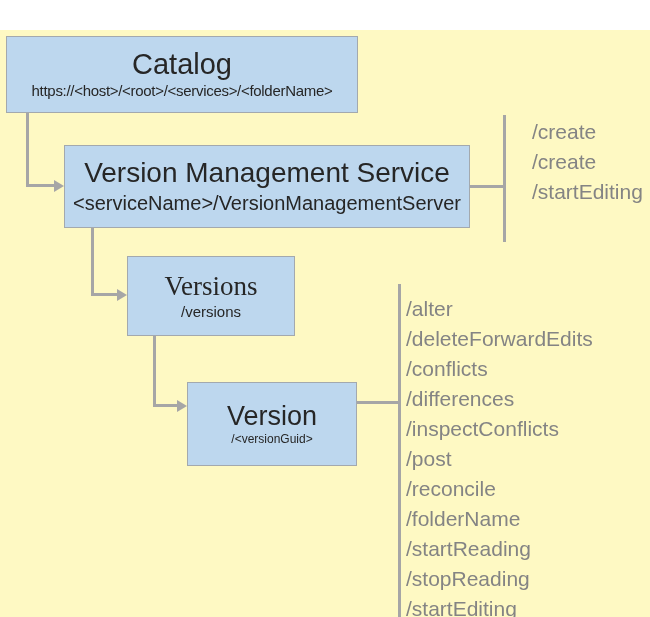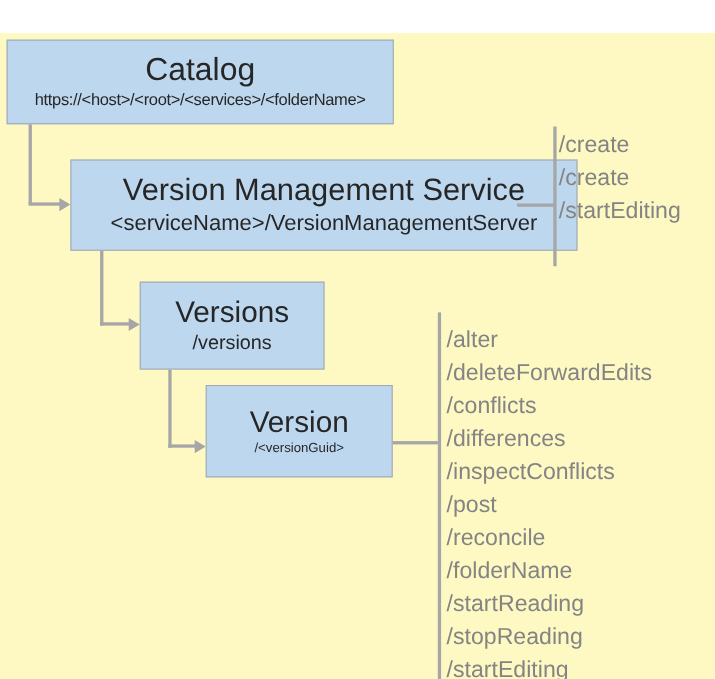--- a/index.html
+++ b/index.html
@@ -97,7 +97,7 @@
     line-height: 30px;
     white-space: nowrap;
   }
-  #vms-ops     { left: 508px; top: 87px; }
+  #vms-ops     { left: 532px; top: 87px; }
   #version-ops { left: 406px; top: 264px; }
 </style>
 </head>

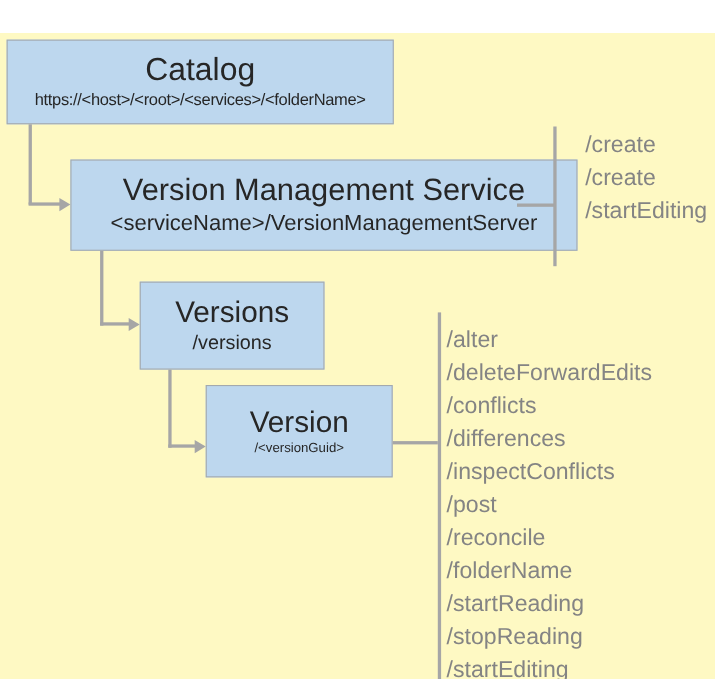--- a/index.html
+++ b/index.html
@@ -42,7 +42,7 @@
   #catalog-box .title    { font-size: 29px; }
   #catalog-box .subtitle { font-size: 15px; letter-spacing: -0.3px; }
 
-  #vms-box       { left: 64px;  top: 115px; width: 461px; height: 83px; }
+  #vms-box       { left: 64px;  top: 115px; width: 406px; height: 83px; }
   #vms-box .title    { font-size: 28px; }
   #vms-box .subtitle { font-size: 20px; }
 

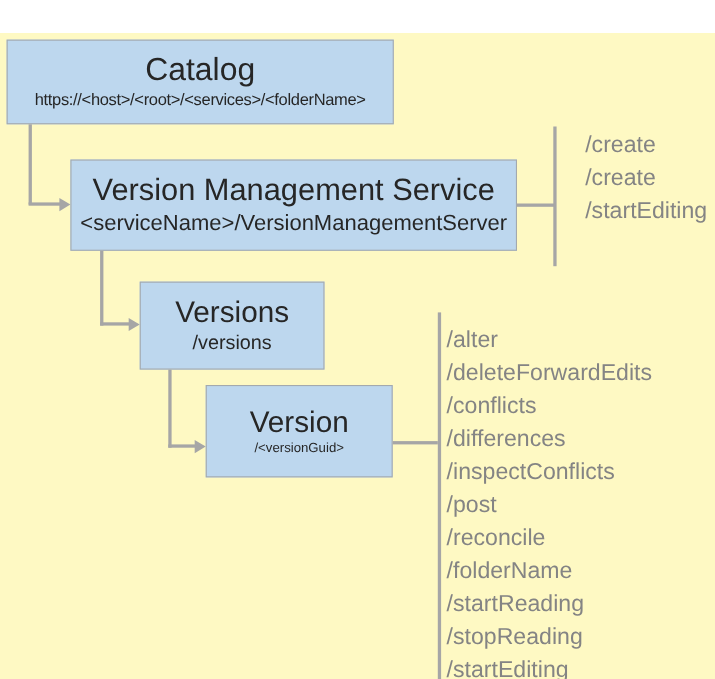--- a/index.html
+++ b/index.html
@@ -47,7 +47,7 @@
   #vms-box .subtitle { font-size: 20px; }
 
   #versions-box  { left: 127px; top: 226px; width: 168px; height: 80px; }
-  #versions-box .title    { font-size: 27px; }
+  #versions-box .title    { font-size: 27px; font-family: Liberation Serif, serif; }
   #versions-box .subtitle { font-size: 18px; }
 
   #version-box   { left: 187px; top: 320px; width: 170px; height: 84px; }

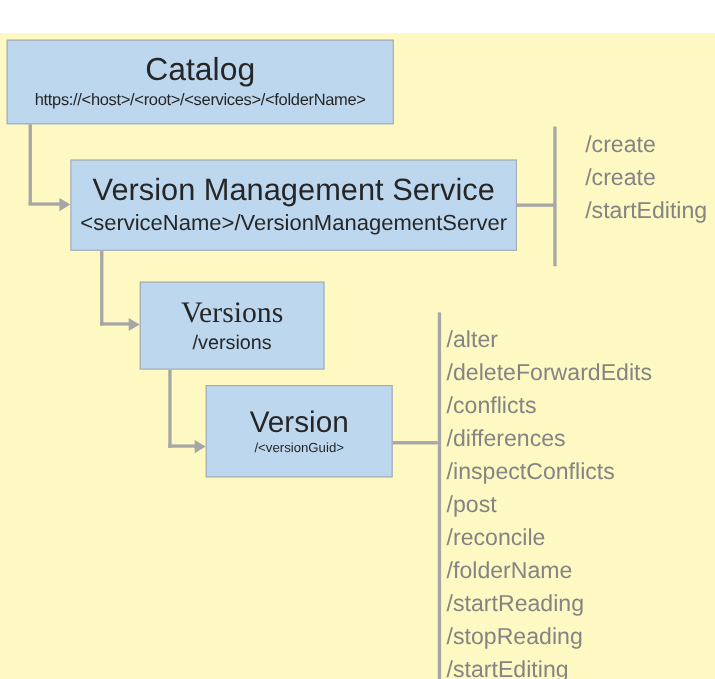--- a/index.html
+++ b/index.html
@@ -48,7 +48,7 @@
 
   #versions-box  { left: 127px; top: 226px; width: 168px; height: 80px; }
   #versions-box .title    { font-size: 27px; font-family: Liberation Serif, serif; }
-  #versions-box .subtitle { font-size: 18px; }
+  #versions-box .subtitle { font-size: 15px; }
 
   #version-box   { left: 187px; top: 320px; width: 170px; height: 84px; }
   #version-box .title    { font-size: 27px; }

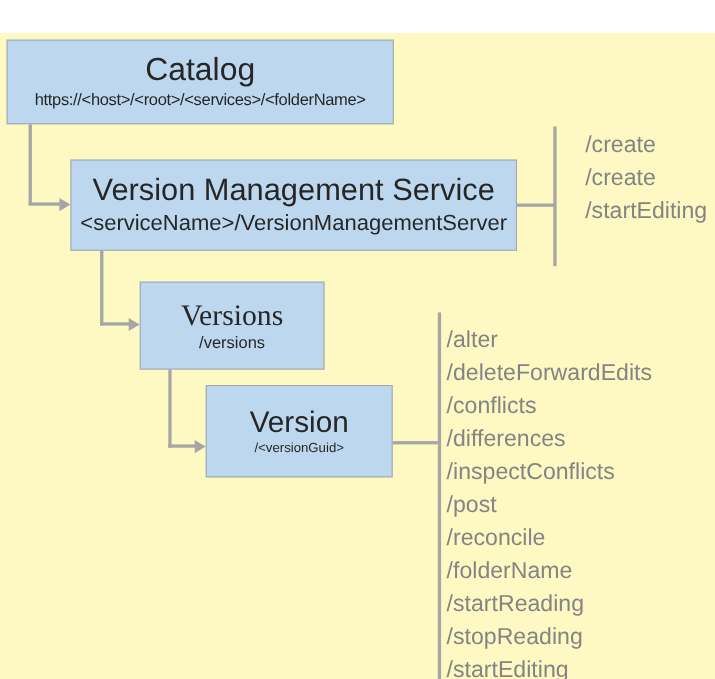--- a/index.html
+++ b/index.html
@@ -50,7 +50,7 @@
   #versions-box .title    { font-size: 27px; font-family: Liberation Serif, serif; }
   #versions-box .subtitle { font-size: 15px; }
 
-  #version-box   { left: 187px; top: 320px; width: 170px; height: 84px; }
+  #version-box   { left: 187px; top: 352px; width: 170px; height: 84px; }
   #version-box .title    { font-size: 27px; }
   #version-box .subtitle { font-size: 12px; }
 

